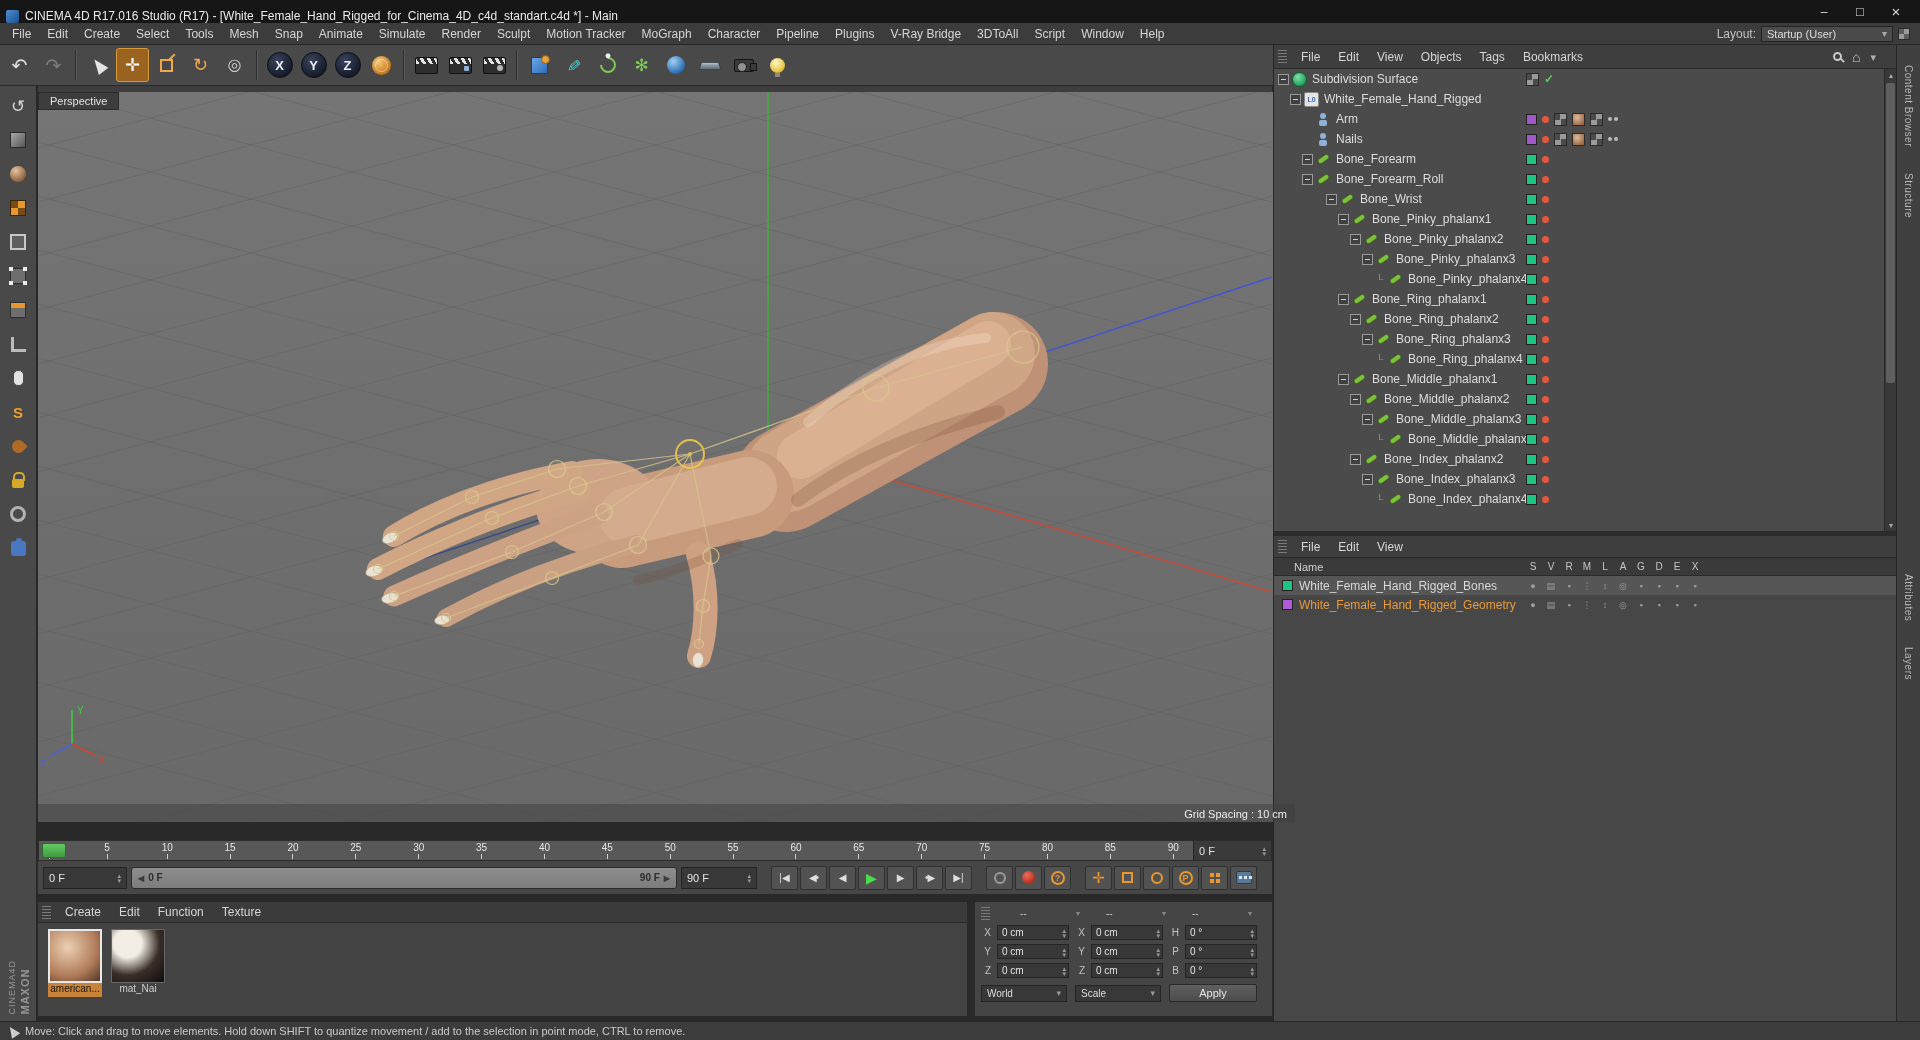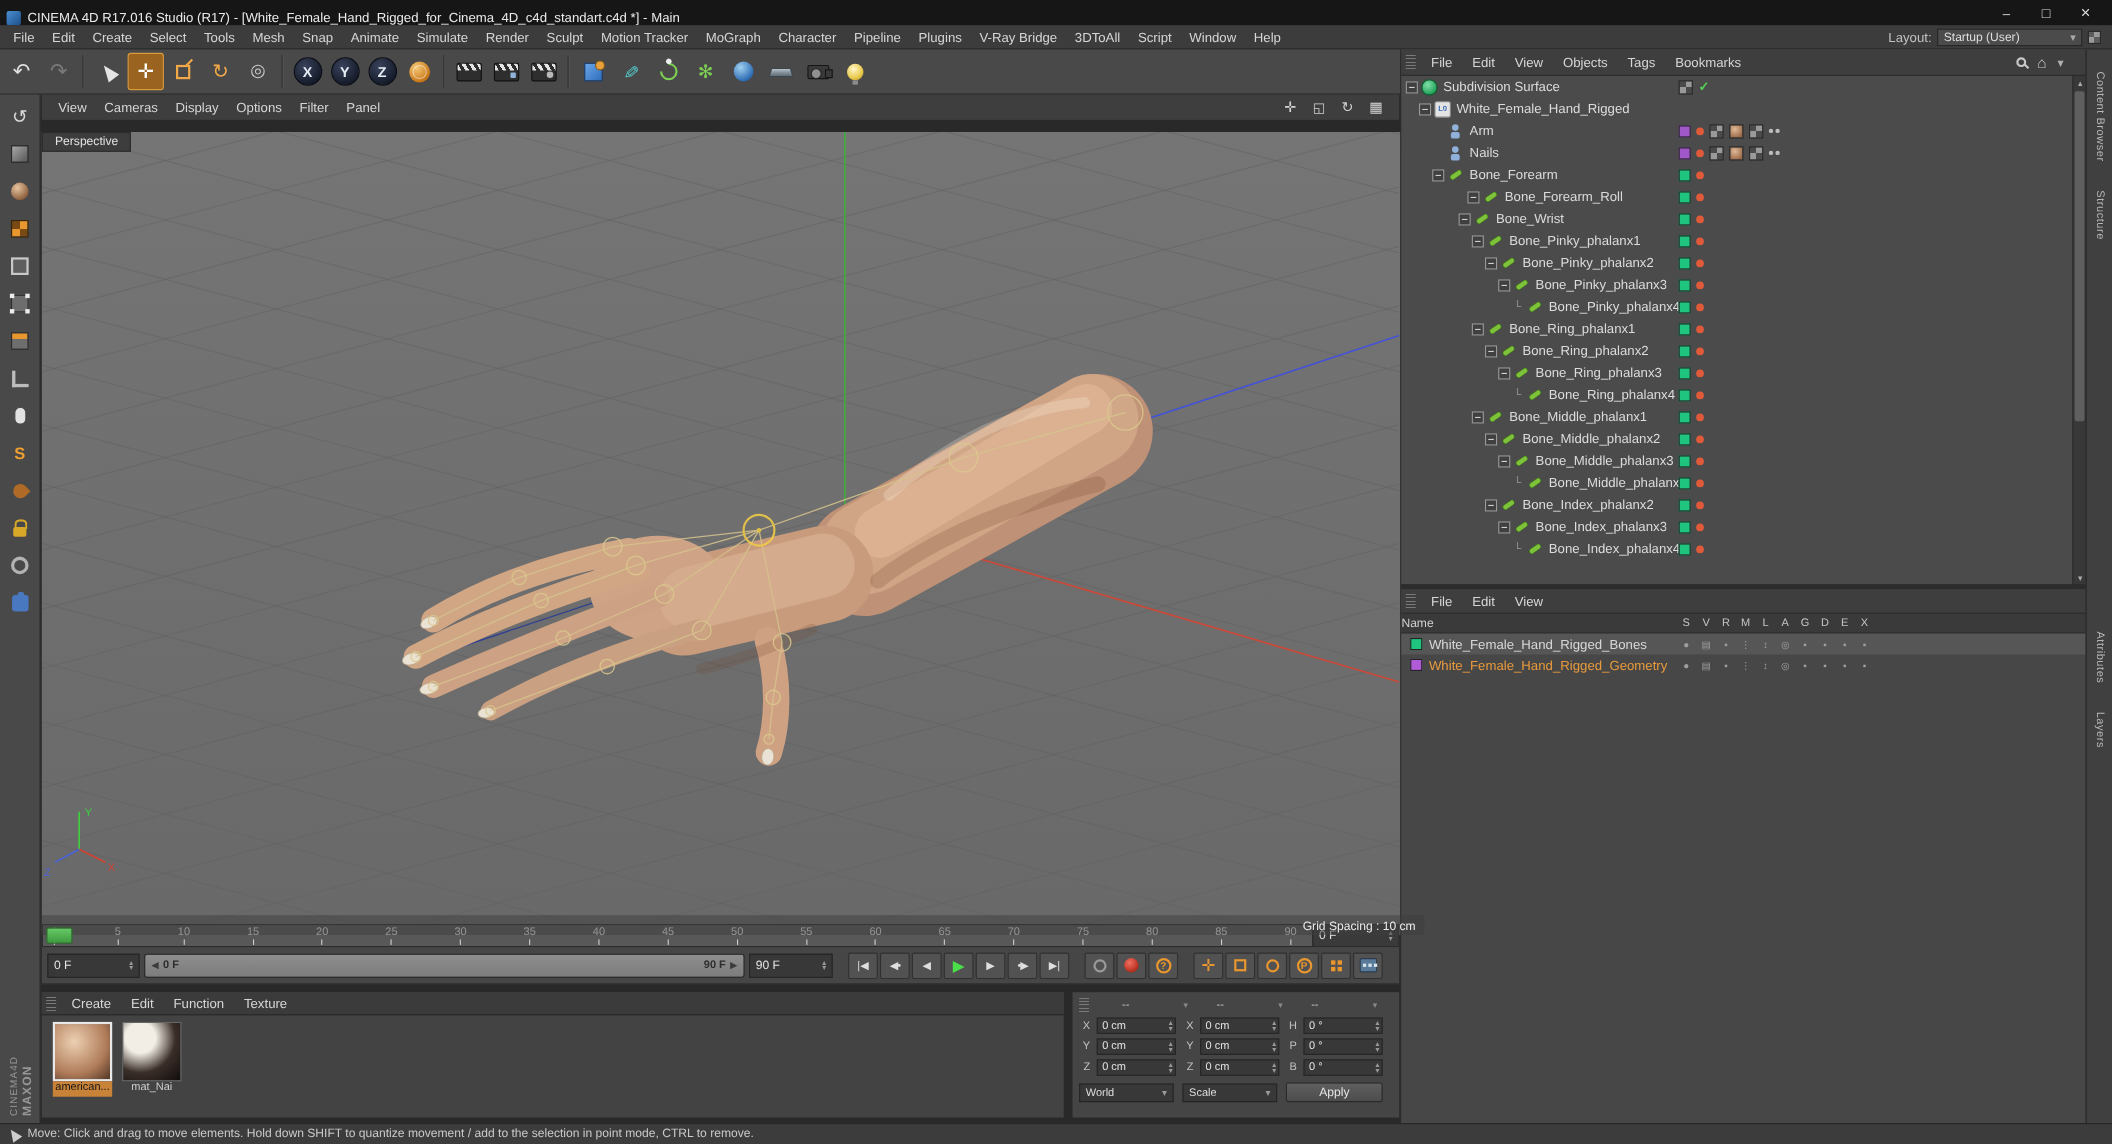--- a/index.html
+++ b/index.html
@@ -93,7 +93,7 @@
   .vpi.zoomv::before{content:"\25F1";font-size:12px}
   .vpi.rot::before{content:"\21BB"}
   .vpi.maxi::before{content:"\25A6"}
-  .vp-canvas{position:absolute;left:38px;top:120px;width:1257px;height:730px;background:linear-gradient(#757575,#696969);overflow:hidden}
+  .vp-canvas{position:absolute;left:38px;top:92px;width:1257px;height:730px;background:linear-gradient(#757575,#696969);overflow:hidden}
   .persp{position:absolute;left:0;top:0;background:rgba(52,52,52,.85);border:1px solid #2c2c2c;padding:2px 11px;font-size:11px;color:#e2e2e2;z-index:3}
   .vp-band{position:absolute;left:0;right:0;bottom:0;height:18px;background:rgba(62,62,62,.5);z-index:2}
   .grid-label{position:absolute;right:8px;bottom:2px;font-size:11px;color:#ededed;z-index:3}

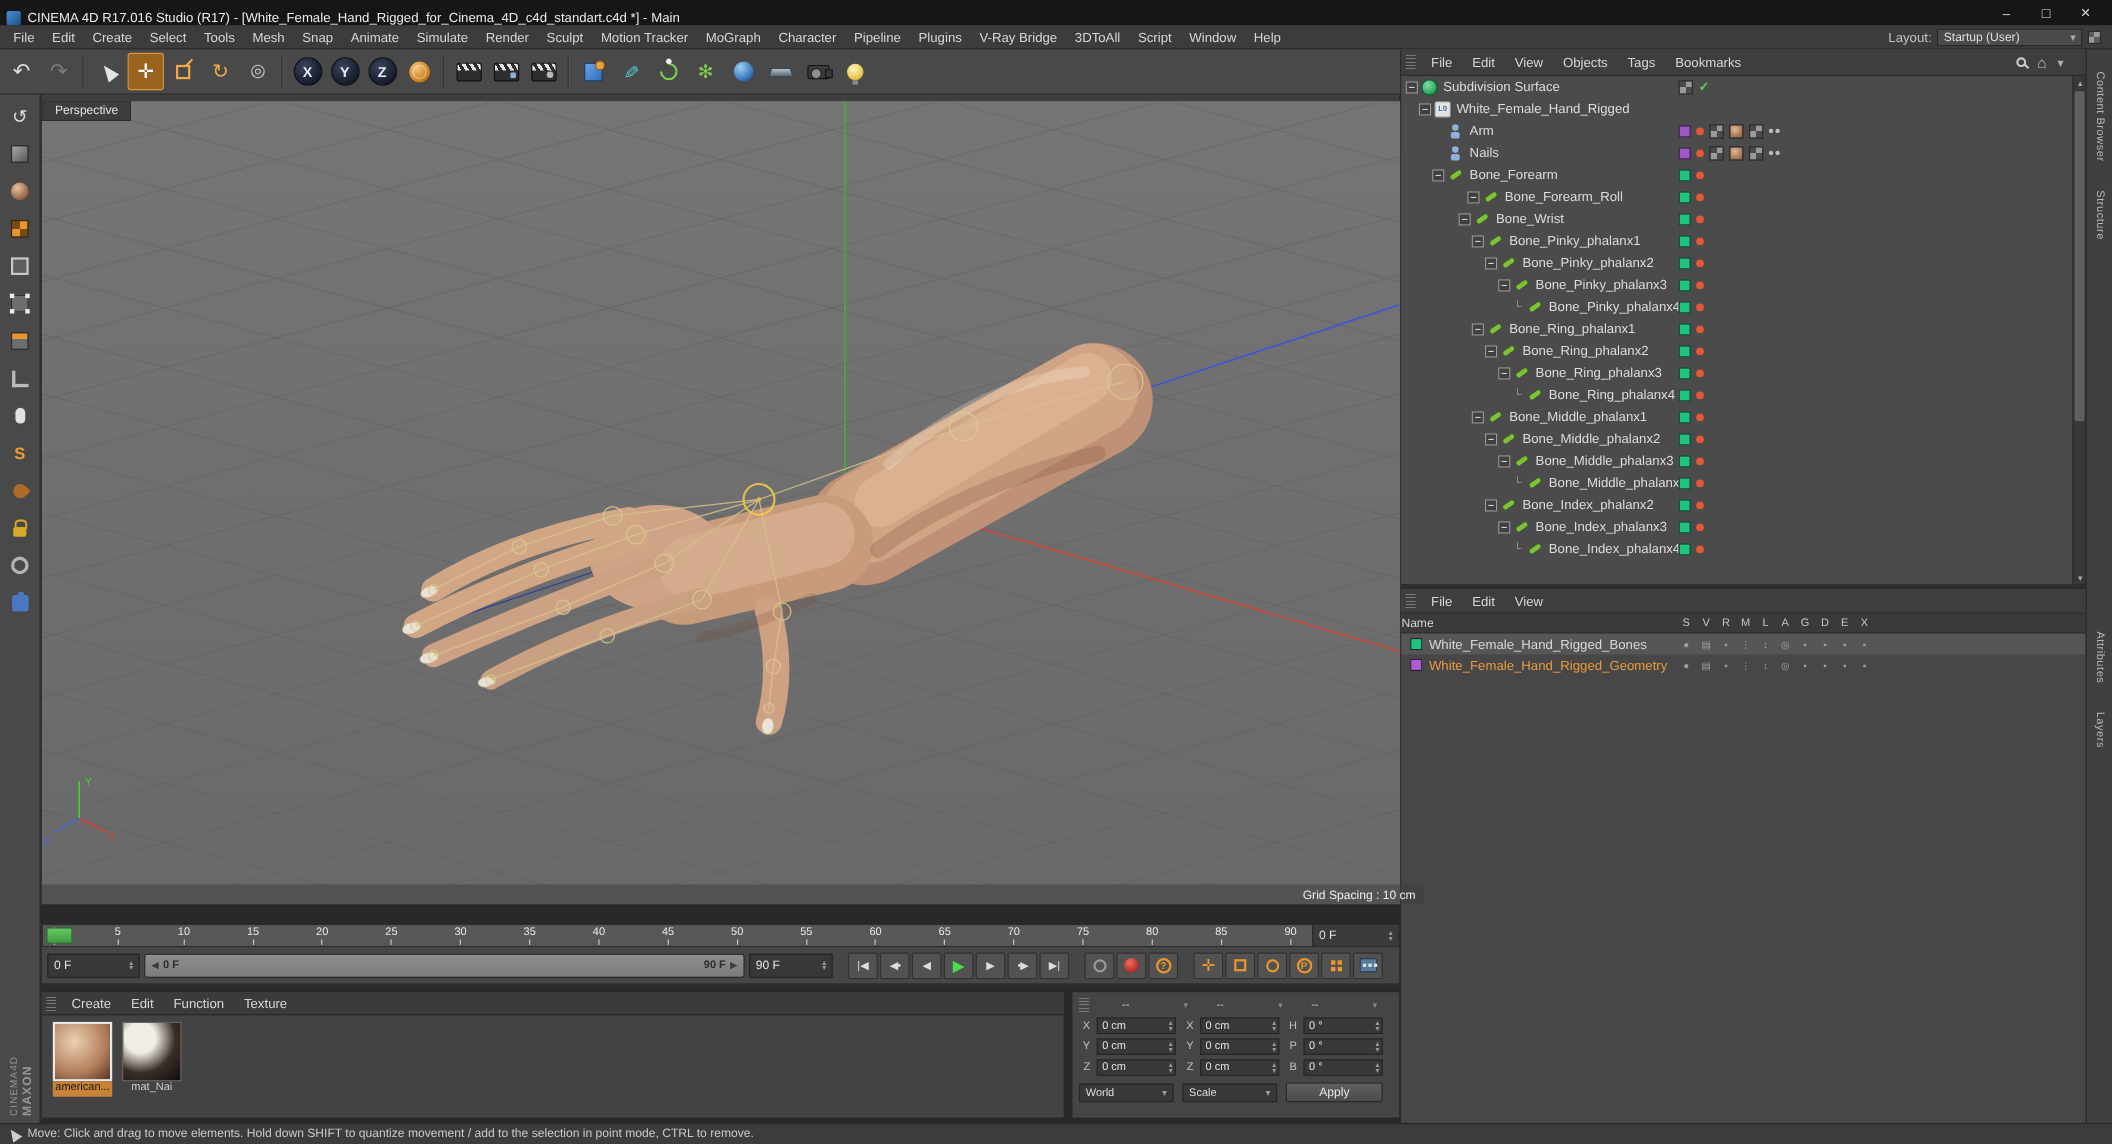--- a/index.html
+++ b/index.html
@@ -182,7 +182,7 @@
   .om-scroll .arr.down::before{content:"\25BE"}
   .om-thumb{position:absolute;left:1px;top:14px;width:9px;height:300px;background:#5f5f5f;border-radius:2px}
   .trow{position:relative;height:20px;display:flex;align-items:center;color:#dcdcdc;font-size:12px;white-space:nowrap}
-  .lvl0{padding-left:4px}.lvl1{padding-left:16px}.lvl2{padding-left:28px}.lvl3{padding-left:60px}.lvl4{padding-left:52px}.lvl5{padding-left:64px}.lvl6{padding-left:76px}.lvl7{padding-left:88px}.lvl8{padding-left:100px}
+  .lvl0{padding-left:4px}.lvl1{padding-left:16px}.lvl2{padding-left:28px}.lvl3{padding-left:28px}.lvl4{padding-left:52px}.lvl5{padding-left:64px}.lvl6{padding-left:76px}.lvl7{padding-left:88px}.lvl8{padding-left:100px}
   .exp{width:11px;height:11px;margin-right:3px;display:flex;align-items:center;justify-content:center;flex:none}
   .exp.minus{border:1px solid #9a9a9a;background:#404040;position:relative}
   .exp.minus::before{content:"";width:5px;height:1px;background:#d0d0d0}

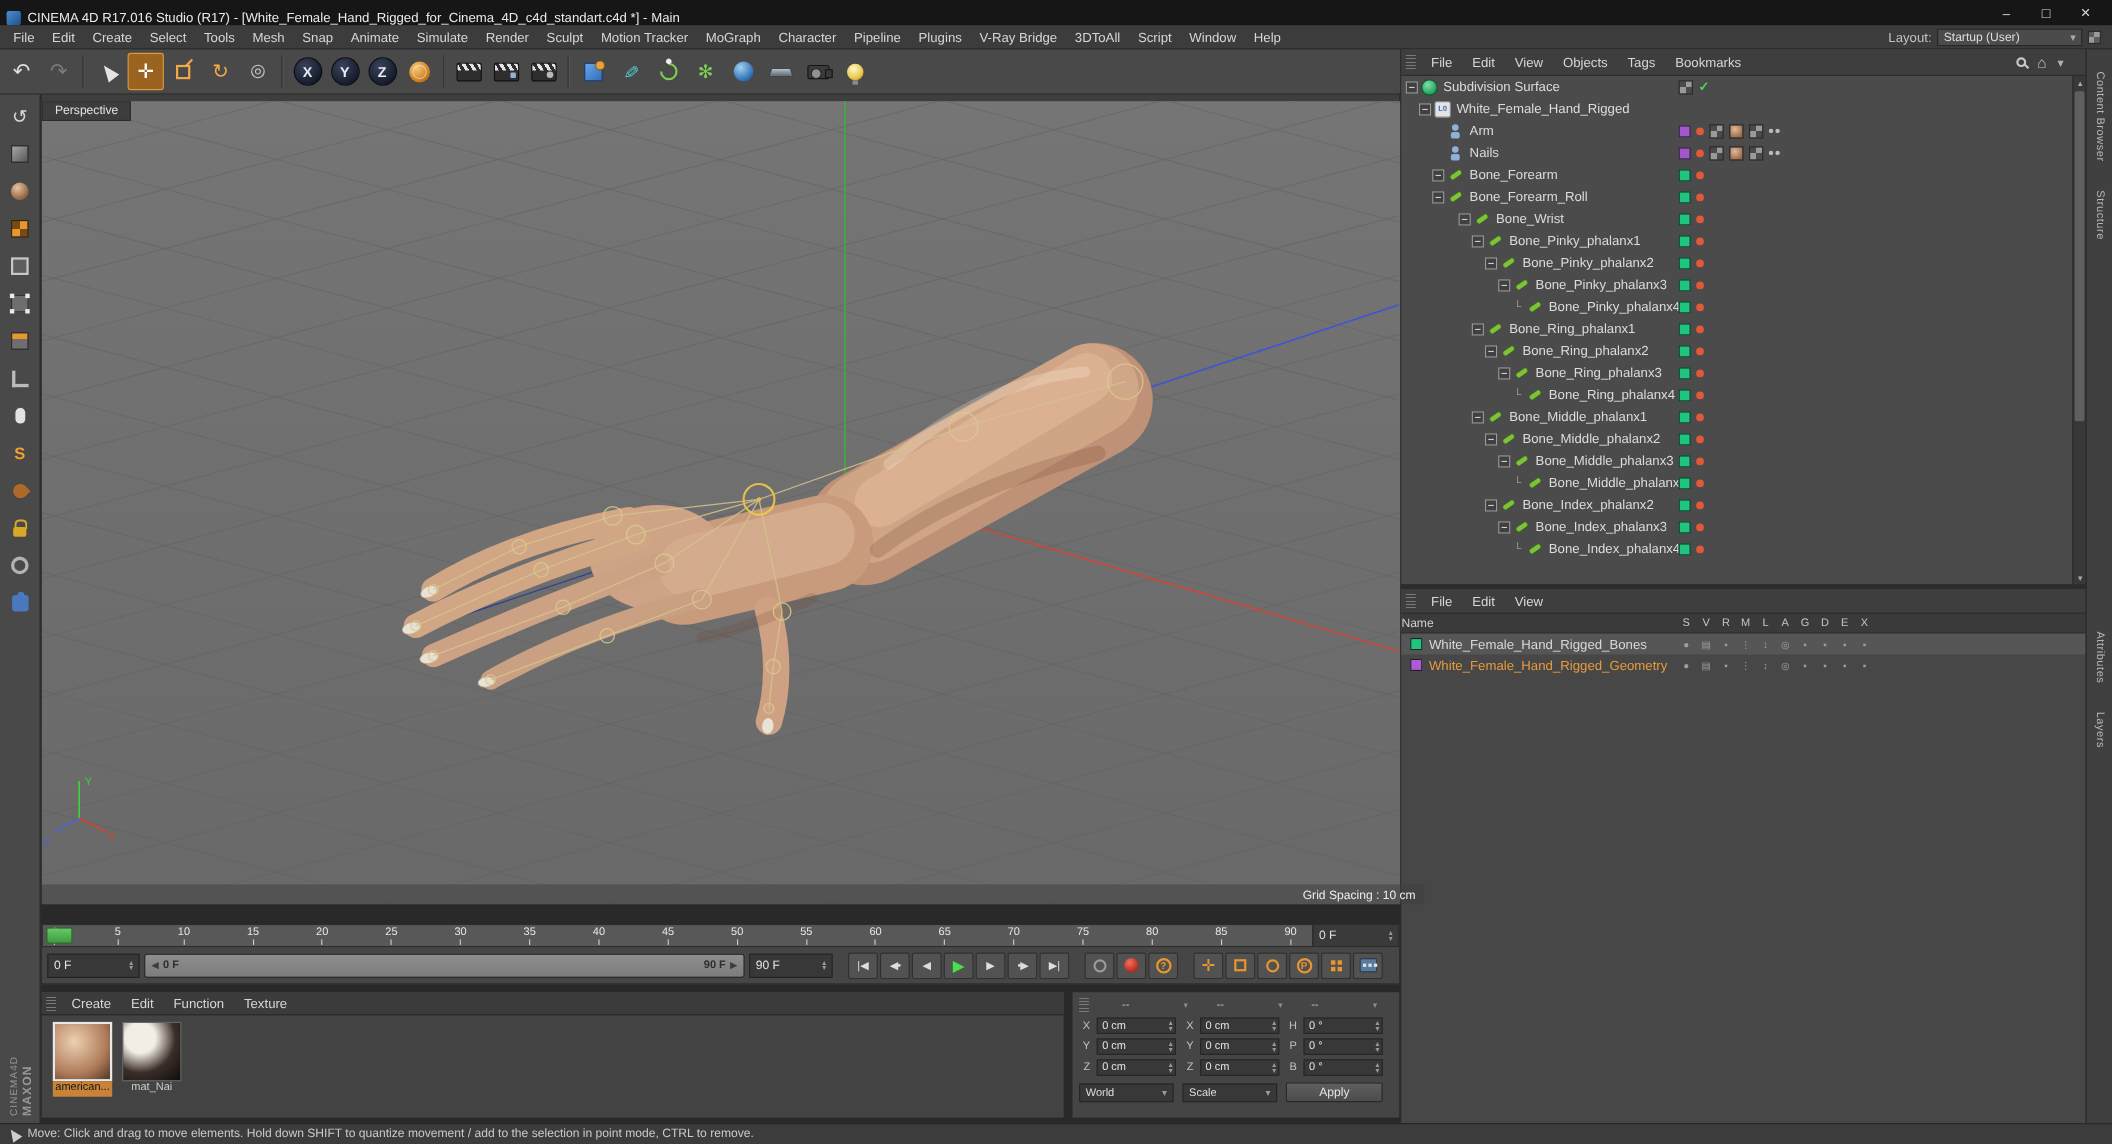--- a/index.html
+++ b/index.html
@@ -212,7 +212,7 @@
   .om-split{position:absolute;left:0;top:486px;width:623px;height:5px;background:#2c2c2c}
   .lm{position:absolute;left:0;top:491px;width:623px;bottom:0;background:#474747}
   .lm-menubar{height:22px;background:#3e3e3e;border-bottom:1px solid #2a2a2a;display:flex;align-items:center;gap:2px;padding:0 4px}
-  .lm-header{height:18px;background:#3a3a3a;border-bottom:1px solid #2a2a2a;position:relative;display:flex;align-items:center;font-size:11px;color:#cfcfcf;padding-left:0}
+  .lm-header{height:18px;background:#3a3a3a;border-bottom:1px solid #2a2a2a;position:relative;display:flex;align-items:center;font-size:11px;color:#cfcfcf;padding-left:20px}
   .lcols{position:absolute;left:252px;top:0;height:100%;display:flex;gap:4px;align-items:center}
   .lcols b{width:14px;text-align:center;font-weight:normal;font-size:10px;color:#c6c6c6}
   .lrow{position:relative;height:19px;display:flex;align-items:center;font-size:12px;padding-left:8px;color:#d8d8d8}

